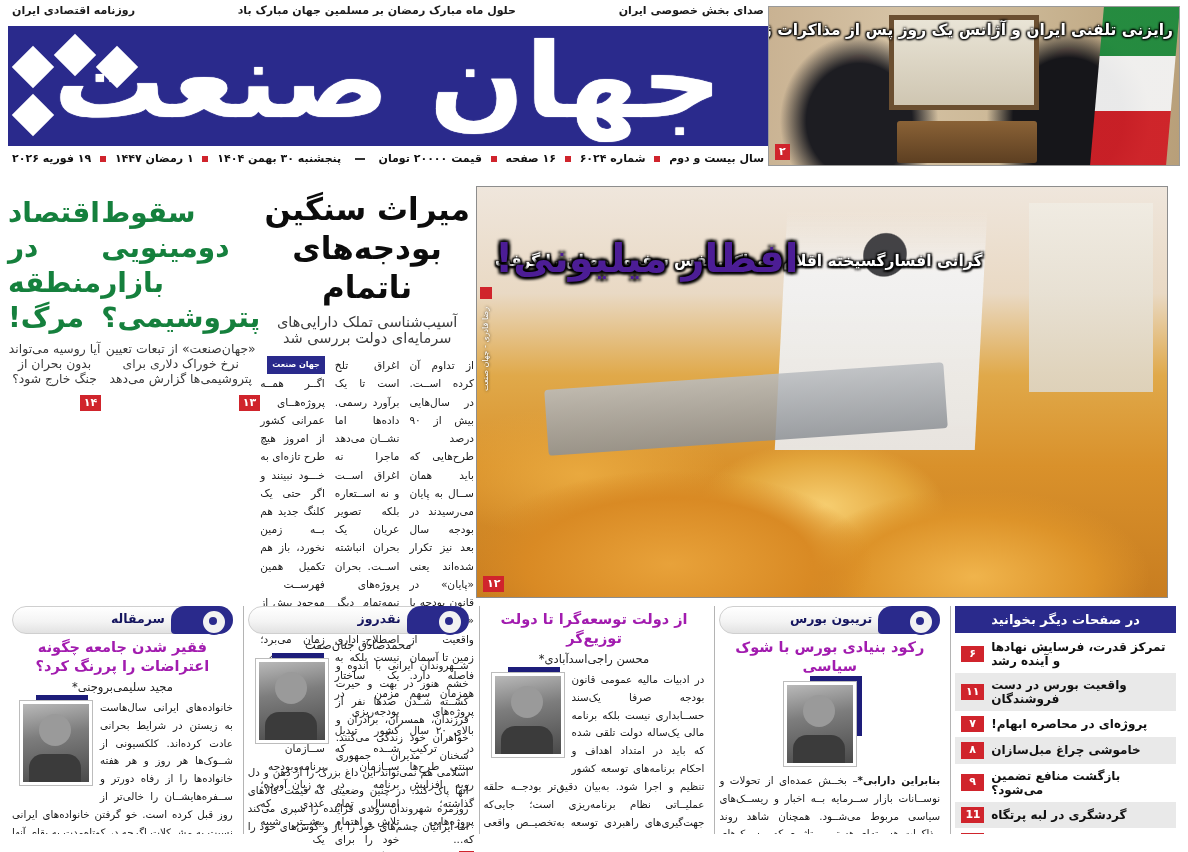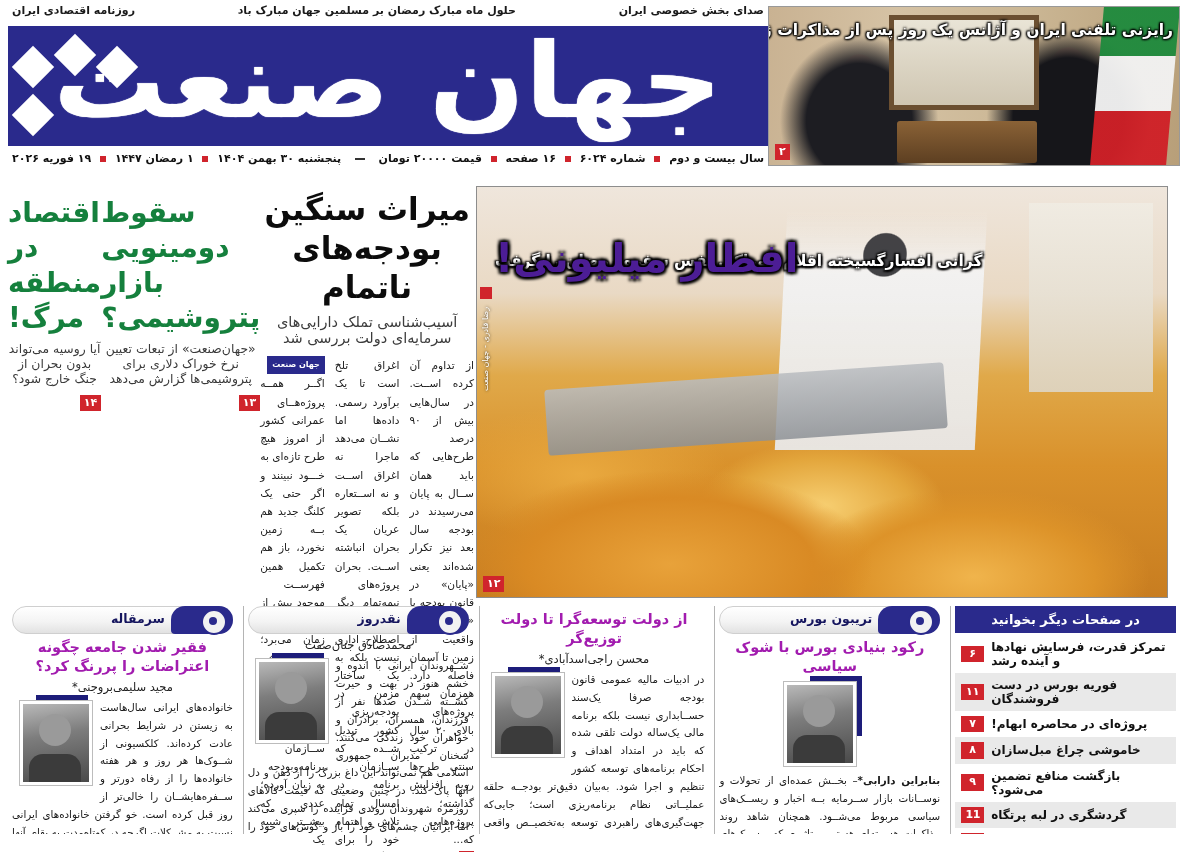--- a/index.html
+++ b/index.html
@@ -700,7 +700,7 @@
         </div>
         <div class="index-item">
           <span class="index-num">۱۱</span>
-          <span class="index-text">فوریه بورس در دست فروشندگان</span>
+          <span class="index-text">واقعیت بورس در دست فروشندگان</span>
         </div>
         <div class="index-item">
           <span class="index-num">۷</span>

